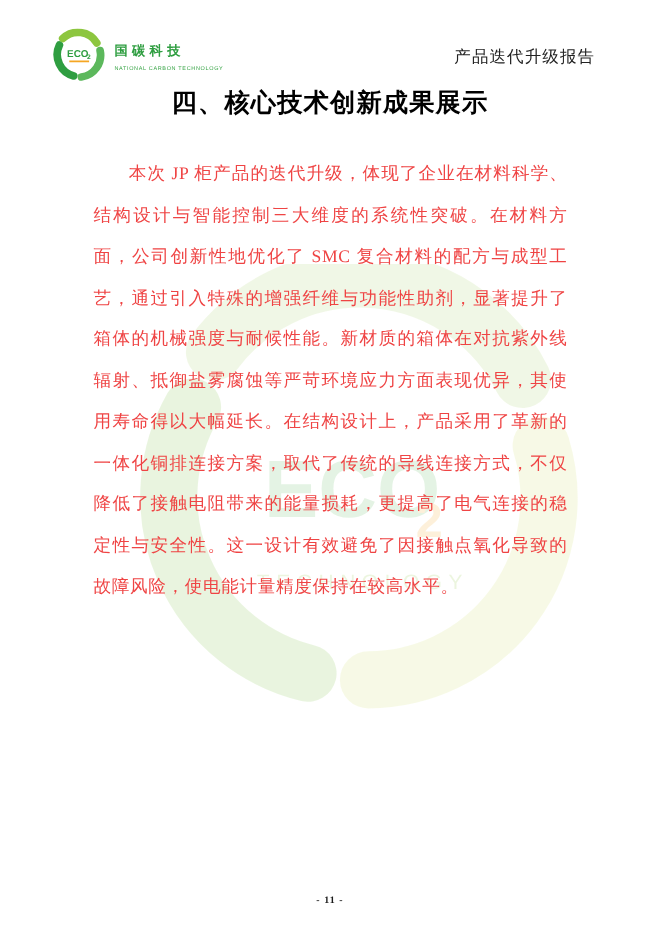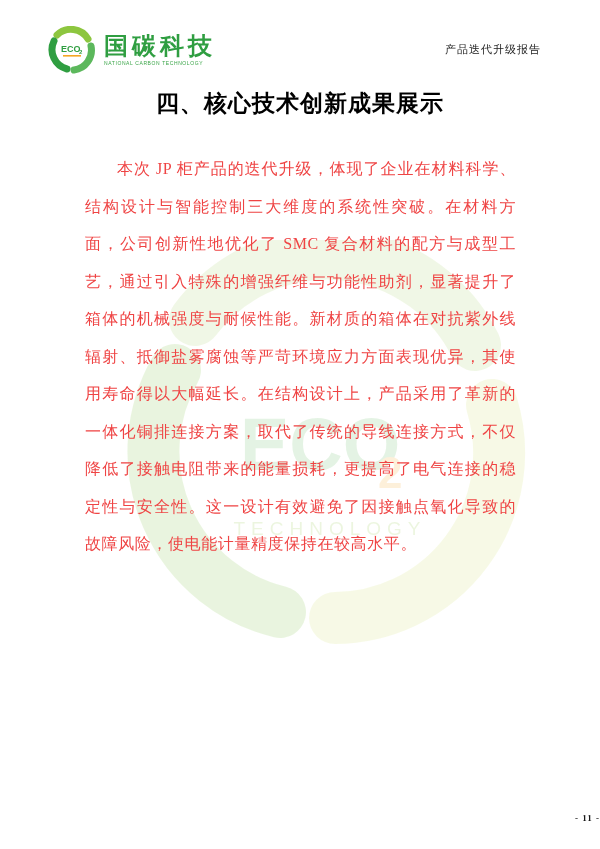--- a/index.html
+++ b/index.html
@@ -29,7 +29,7 @@
   .brand-text { display: flex; flex-direction: column; justify-content: center; }
   .brand-name {
     color: #2f9e41;
-    font-size: 24px;
+    font-size: 12px;
     font-weight: bold;
     letter-spacing: 4px;
     line-height: 24px;

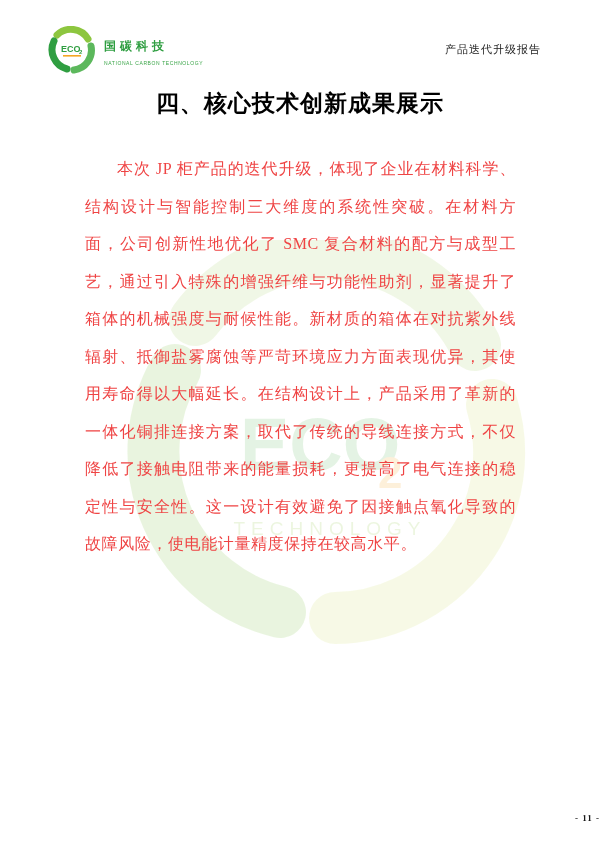--- a/index.html
+++ b/index.html
@@ -45,7 +45,7 @@
   }
   .report-label {
     margin-top: 16px;
-    font-size: 11px;
+    font-size: 15px;
     color: #222222;
     letter-spacing: 1px;
   }

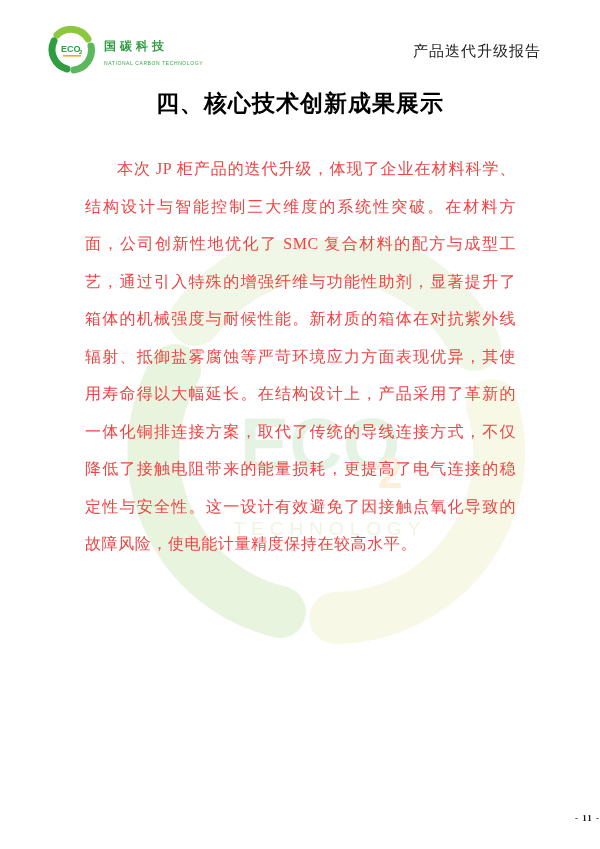--- a/index.html
+++ b/index.html
@@ -54,7 +54,7 @@
   .doc-title {
     position: relative;
     z-index: 2;
-    margin-top: 14px;
+    margin-top: 4px;
     text-align: center;
     font-size: 23px;
     font-weight: bold;

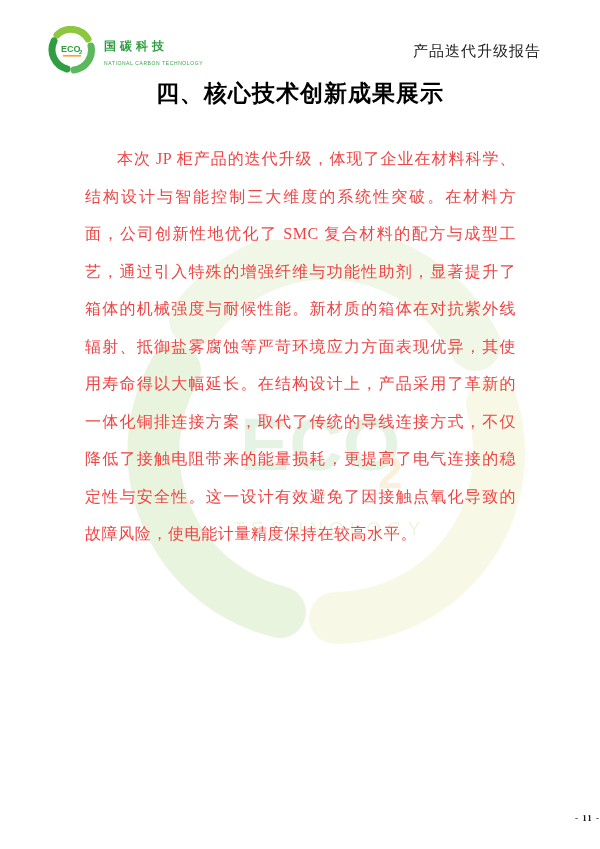--- a/index.html
+++ b/index.html
@@ -97,7 +97,7 @@
     bottom: 26px;
     left: 0;
     width: 100%;
-    text-align: right;
+    text-align: center;
     font-size: 9px;
     font-weight: bold;
     color: #1a1a1a;

